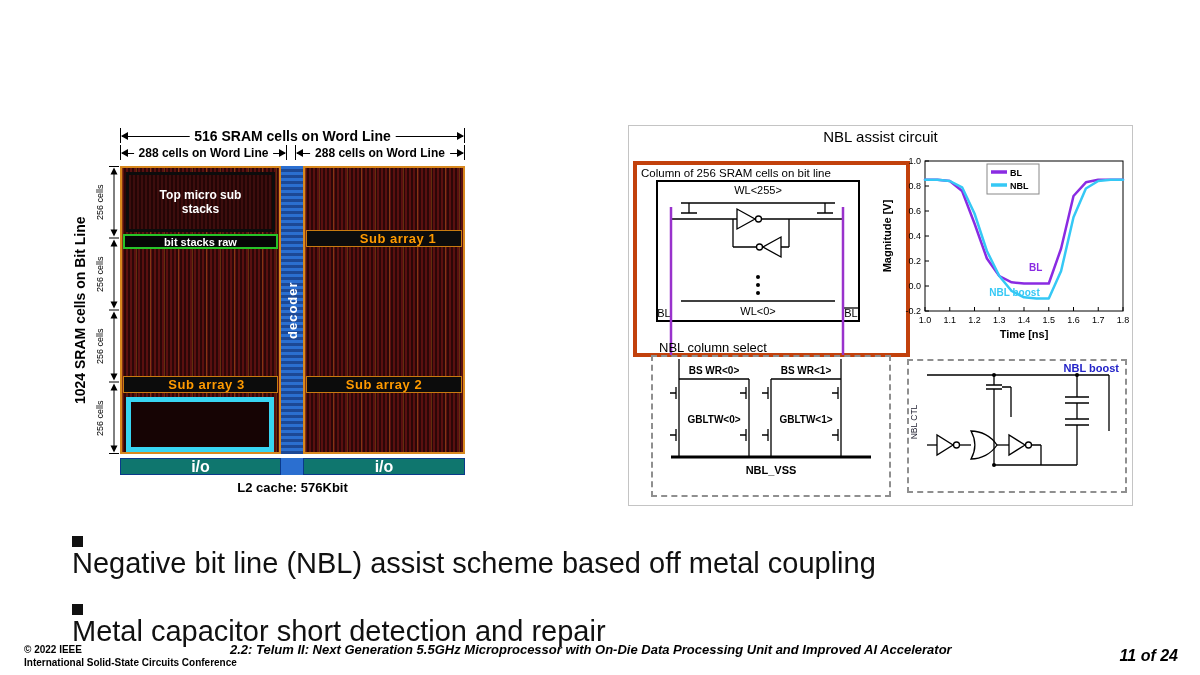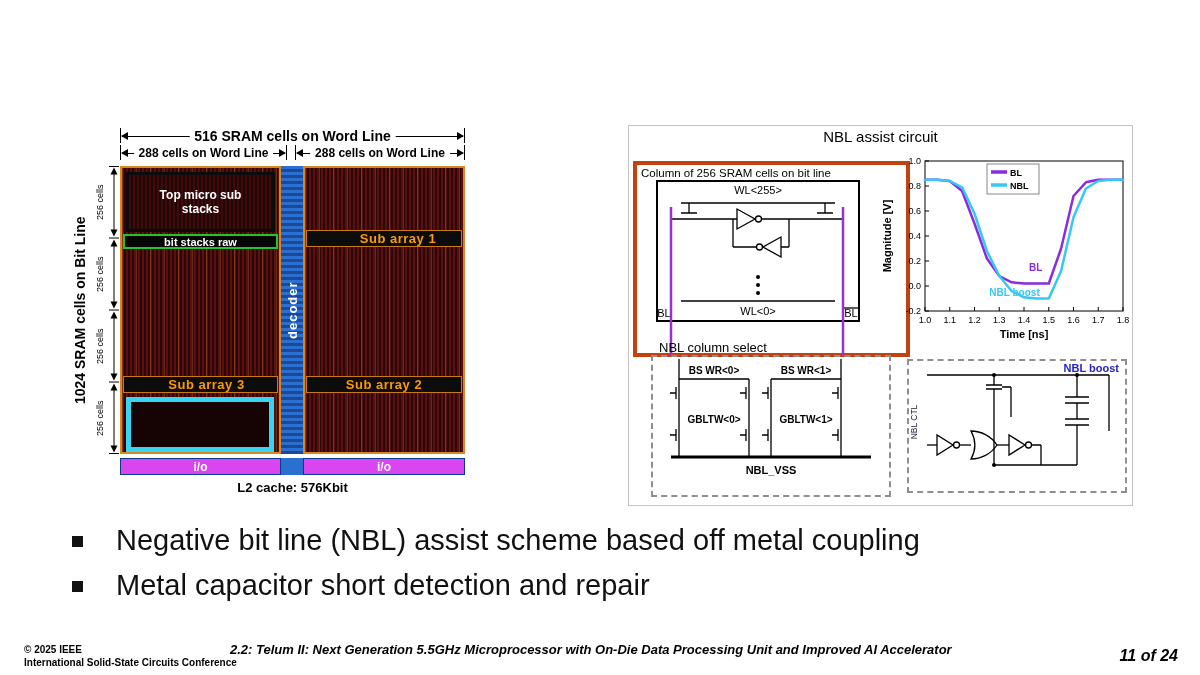--- a/index.html
+++ b/index.html
@@ -52,7 +52,7 @@
   .s1{top:62px;padding-left:28px;} .s2{top:208px;} .s3{top:208px;padding-left:12px;}
   .cyanbox{position:absolute;left:4px;top:229px;width:148px;height:55px;border:5px solid #38d5f2;
       box-sizing:border-box;background:#160404;}
-  .io{position:absolute;top:330px;height:17px;background:#d946ef;color:#fff;font-weight:700;font-size:12px;
+  .io{position:absolute;top:330px;height:17px;background:#0f766e;color:#fff;font-weight:700;font-size:16px;
       display:flex;align-items:center;justify-content:center;border:1px solid #0a3a8a;box-sizing:border-box;}
   .ioL{left:45px;width:161px;} .ioR{left:228px;width:162px;}
   .decoder-ext{position:absolute;left:206px;top:330px;width:22px;height:17px;background:#2b6fd0;}

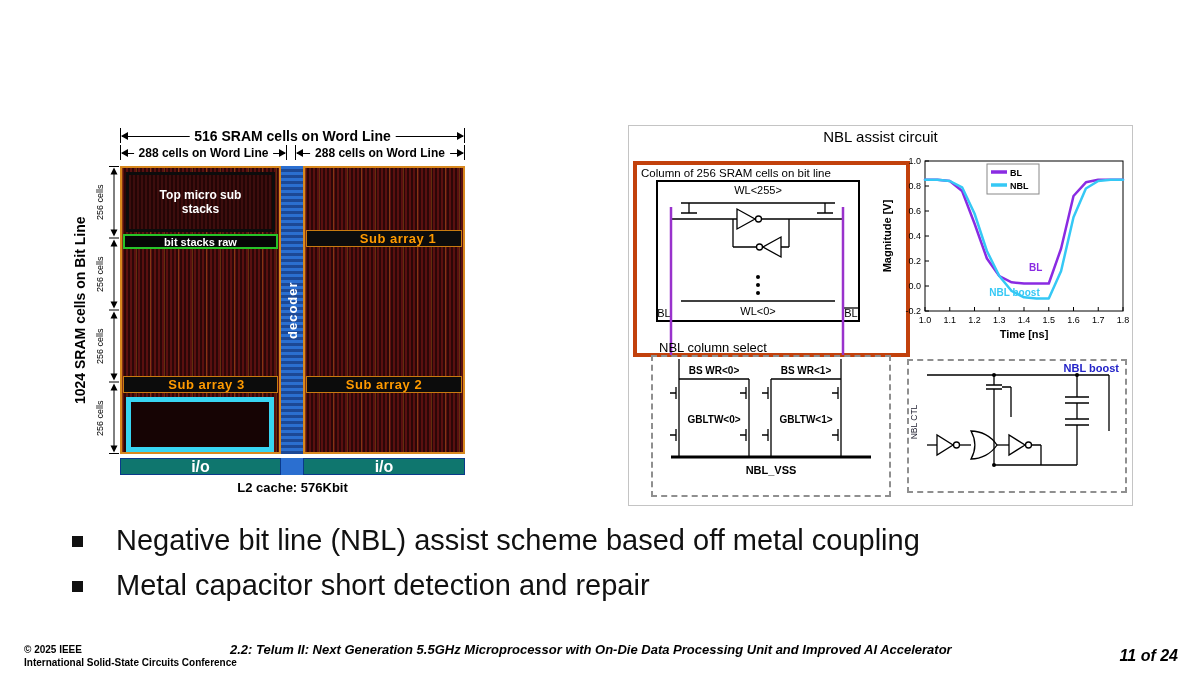--- a/index.html
+++ b/index.html
@@ -76,7 +76,7 @@
 
   
   .bullets{position:absolute;left:72px;top:524px;width:1080px;margin:0;padding:0;list-style:none;}
-  .bullets li{display:flex;align-items:flex-start;font-size:29px;color:#111;margin-bottom:12px;}
+  .bullets li{display:flex;align-items:flex-start;font-size:29px;color:#111;margin-bottom:12px;flex-direction:column;}
   .sq{flex:none;width:11px;height:11px;background:#111;margin:12px 33px 0 0;}
   .f-left{position:absolute;left:24px;bottom:6px;font-size:10px;font-weight:700;line-height:1.3;}
   .f-center{position:absolute;left:230px;right:170px;bottom:18px;text-align:left;

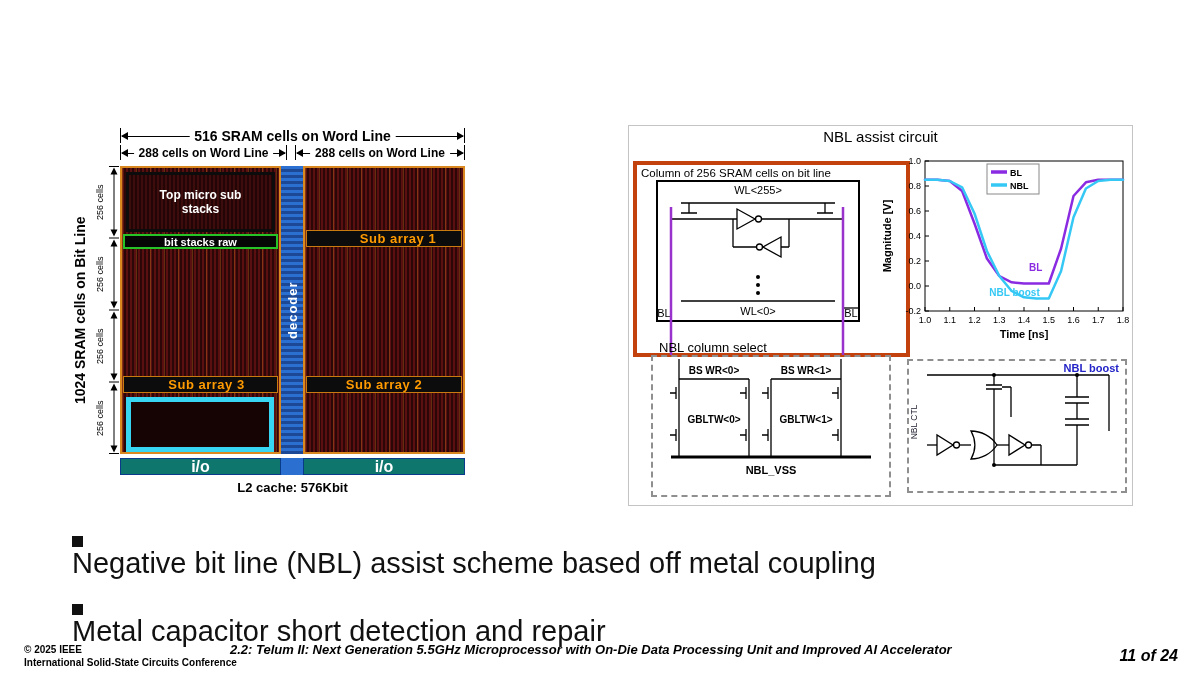--- a/index.html
+++ b/index.html
@@ -305,7 +305,7 @@
   </ul>
 
   <div class="f-left">
-    <div>© 2025 IEEE</div>
+    <div>© 2022 IEEE</div>
     <div>International Solid-State Circuits Conference</div>
   </div>
   <div class="f-center">2.2: Telum II: Next Generation 5.5GHz Microprocessor with On-Die Data Processing Unit and Improved AI Accelerator</div>

